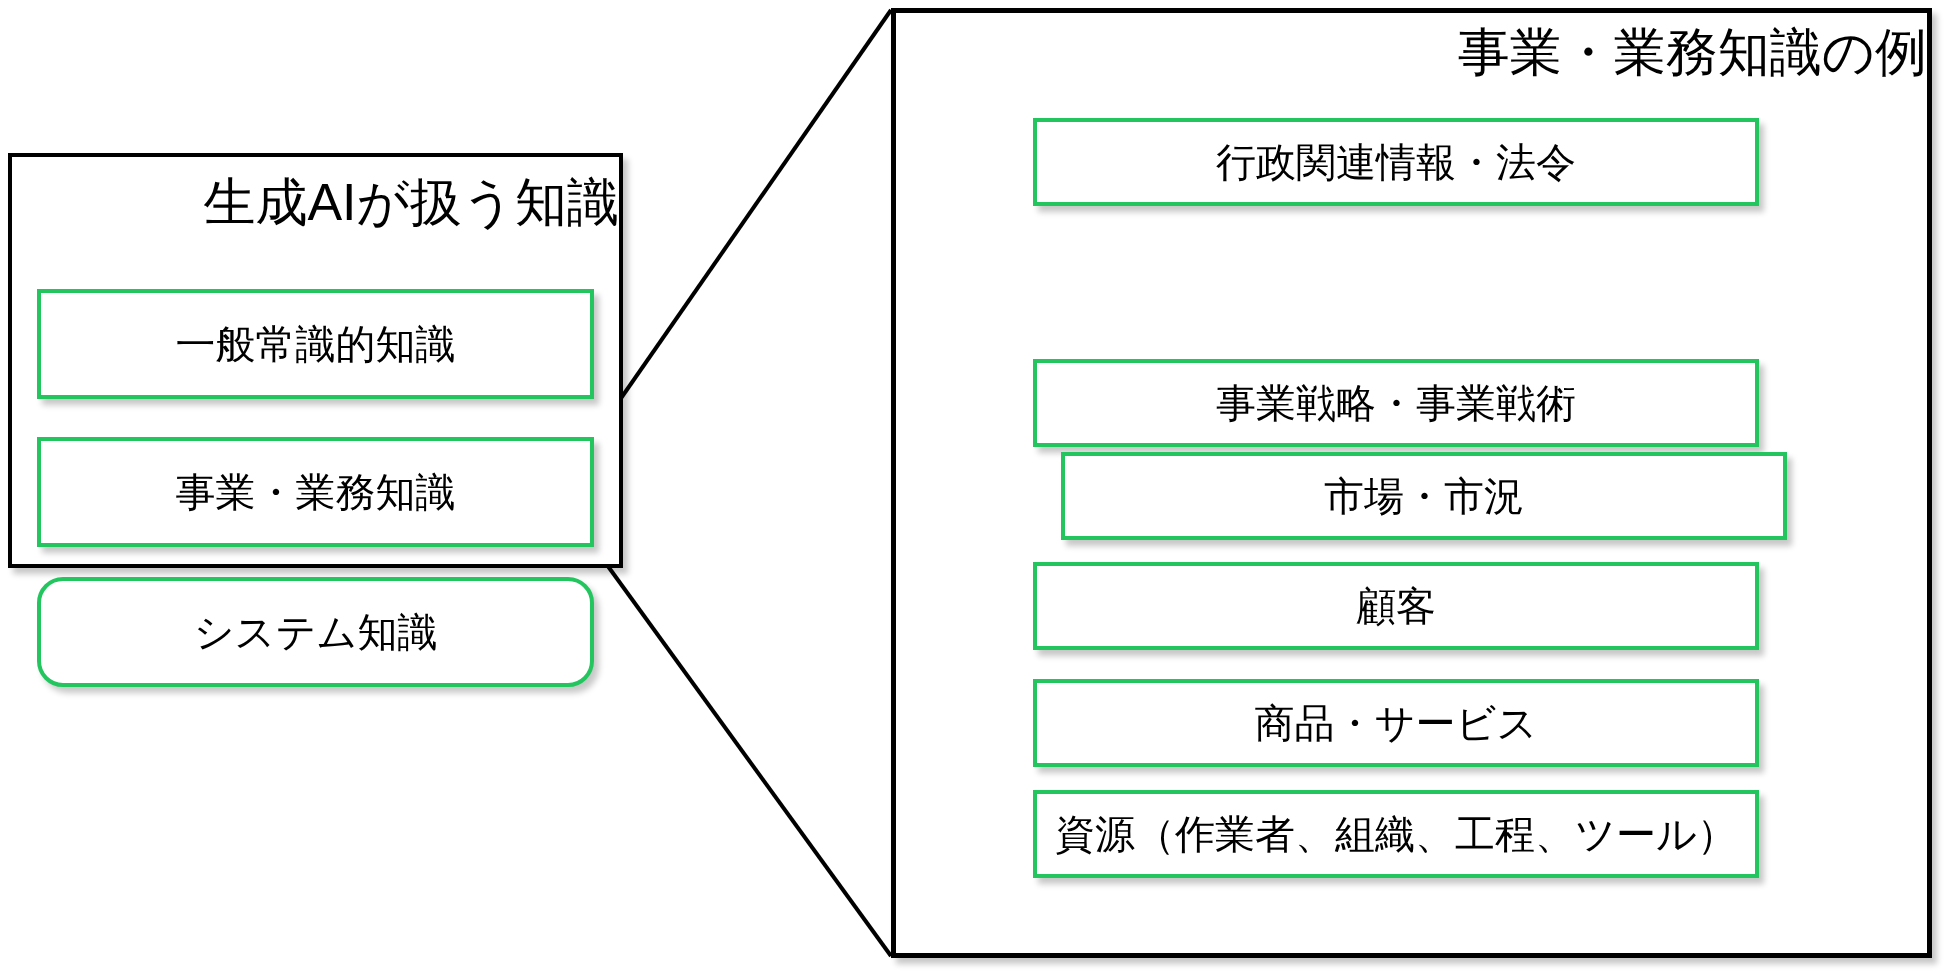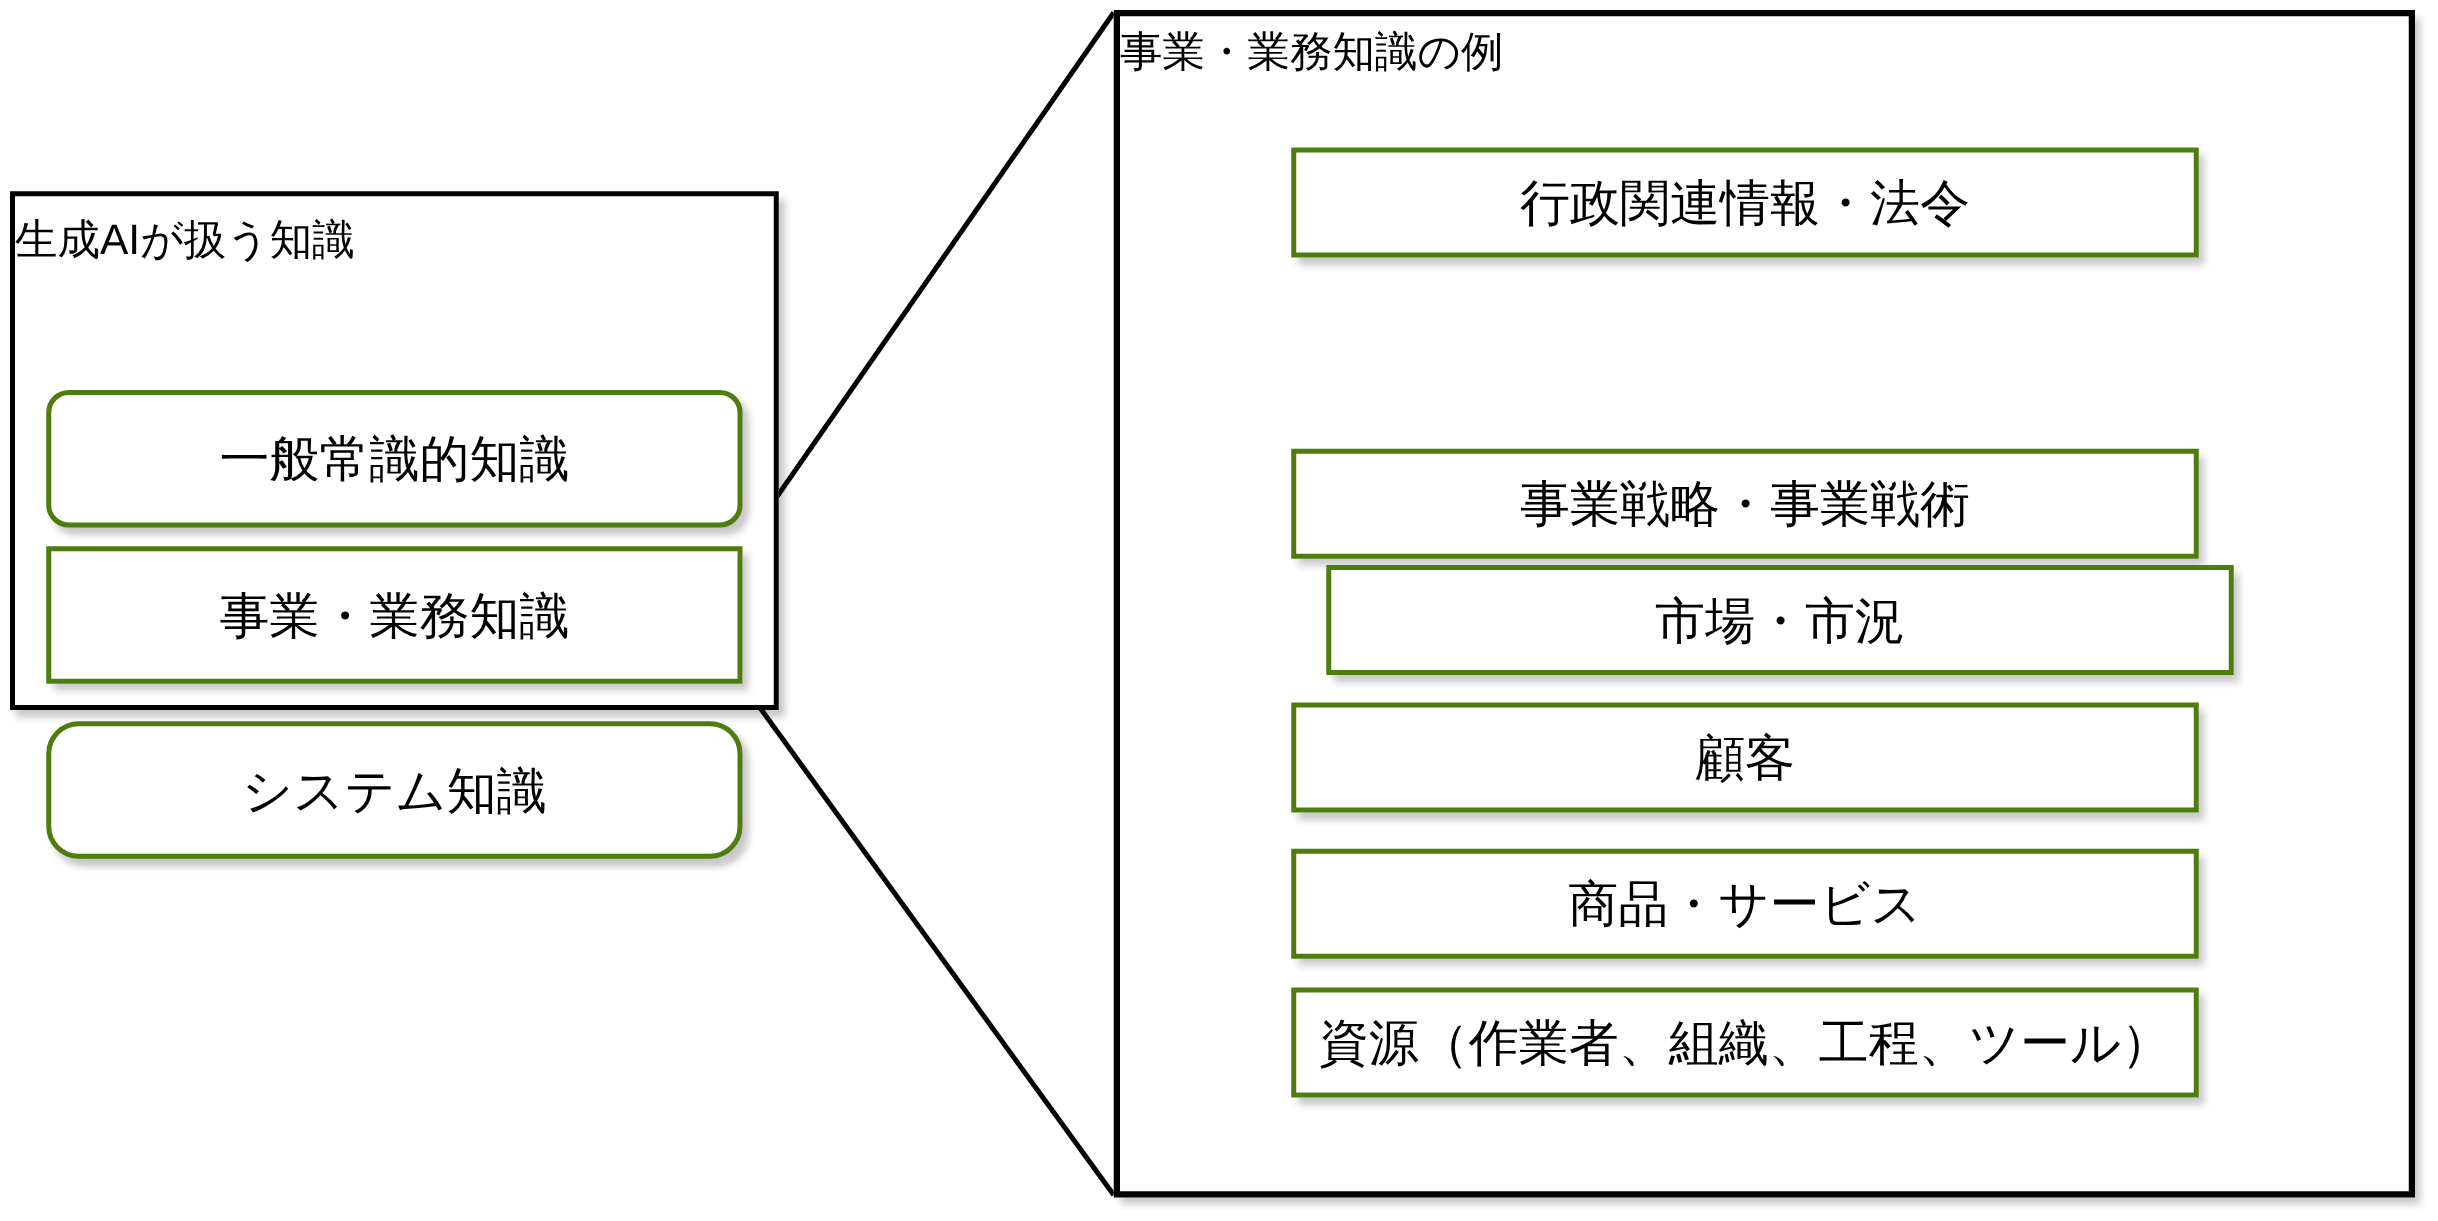--- a/index.html
+++ b/index.html
@@ -47,8 +47,8 @@
     position: absolute;
     left: 0;
     right: 0;
-    text-align: left;
-    font-size: 34px;
+    text-align: right;
+    font-size: 52px;
     line-height: 1.15;
     white-space: nowrap;
   }

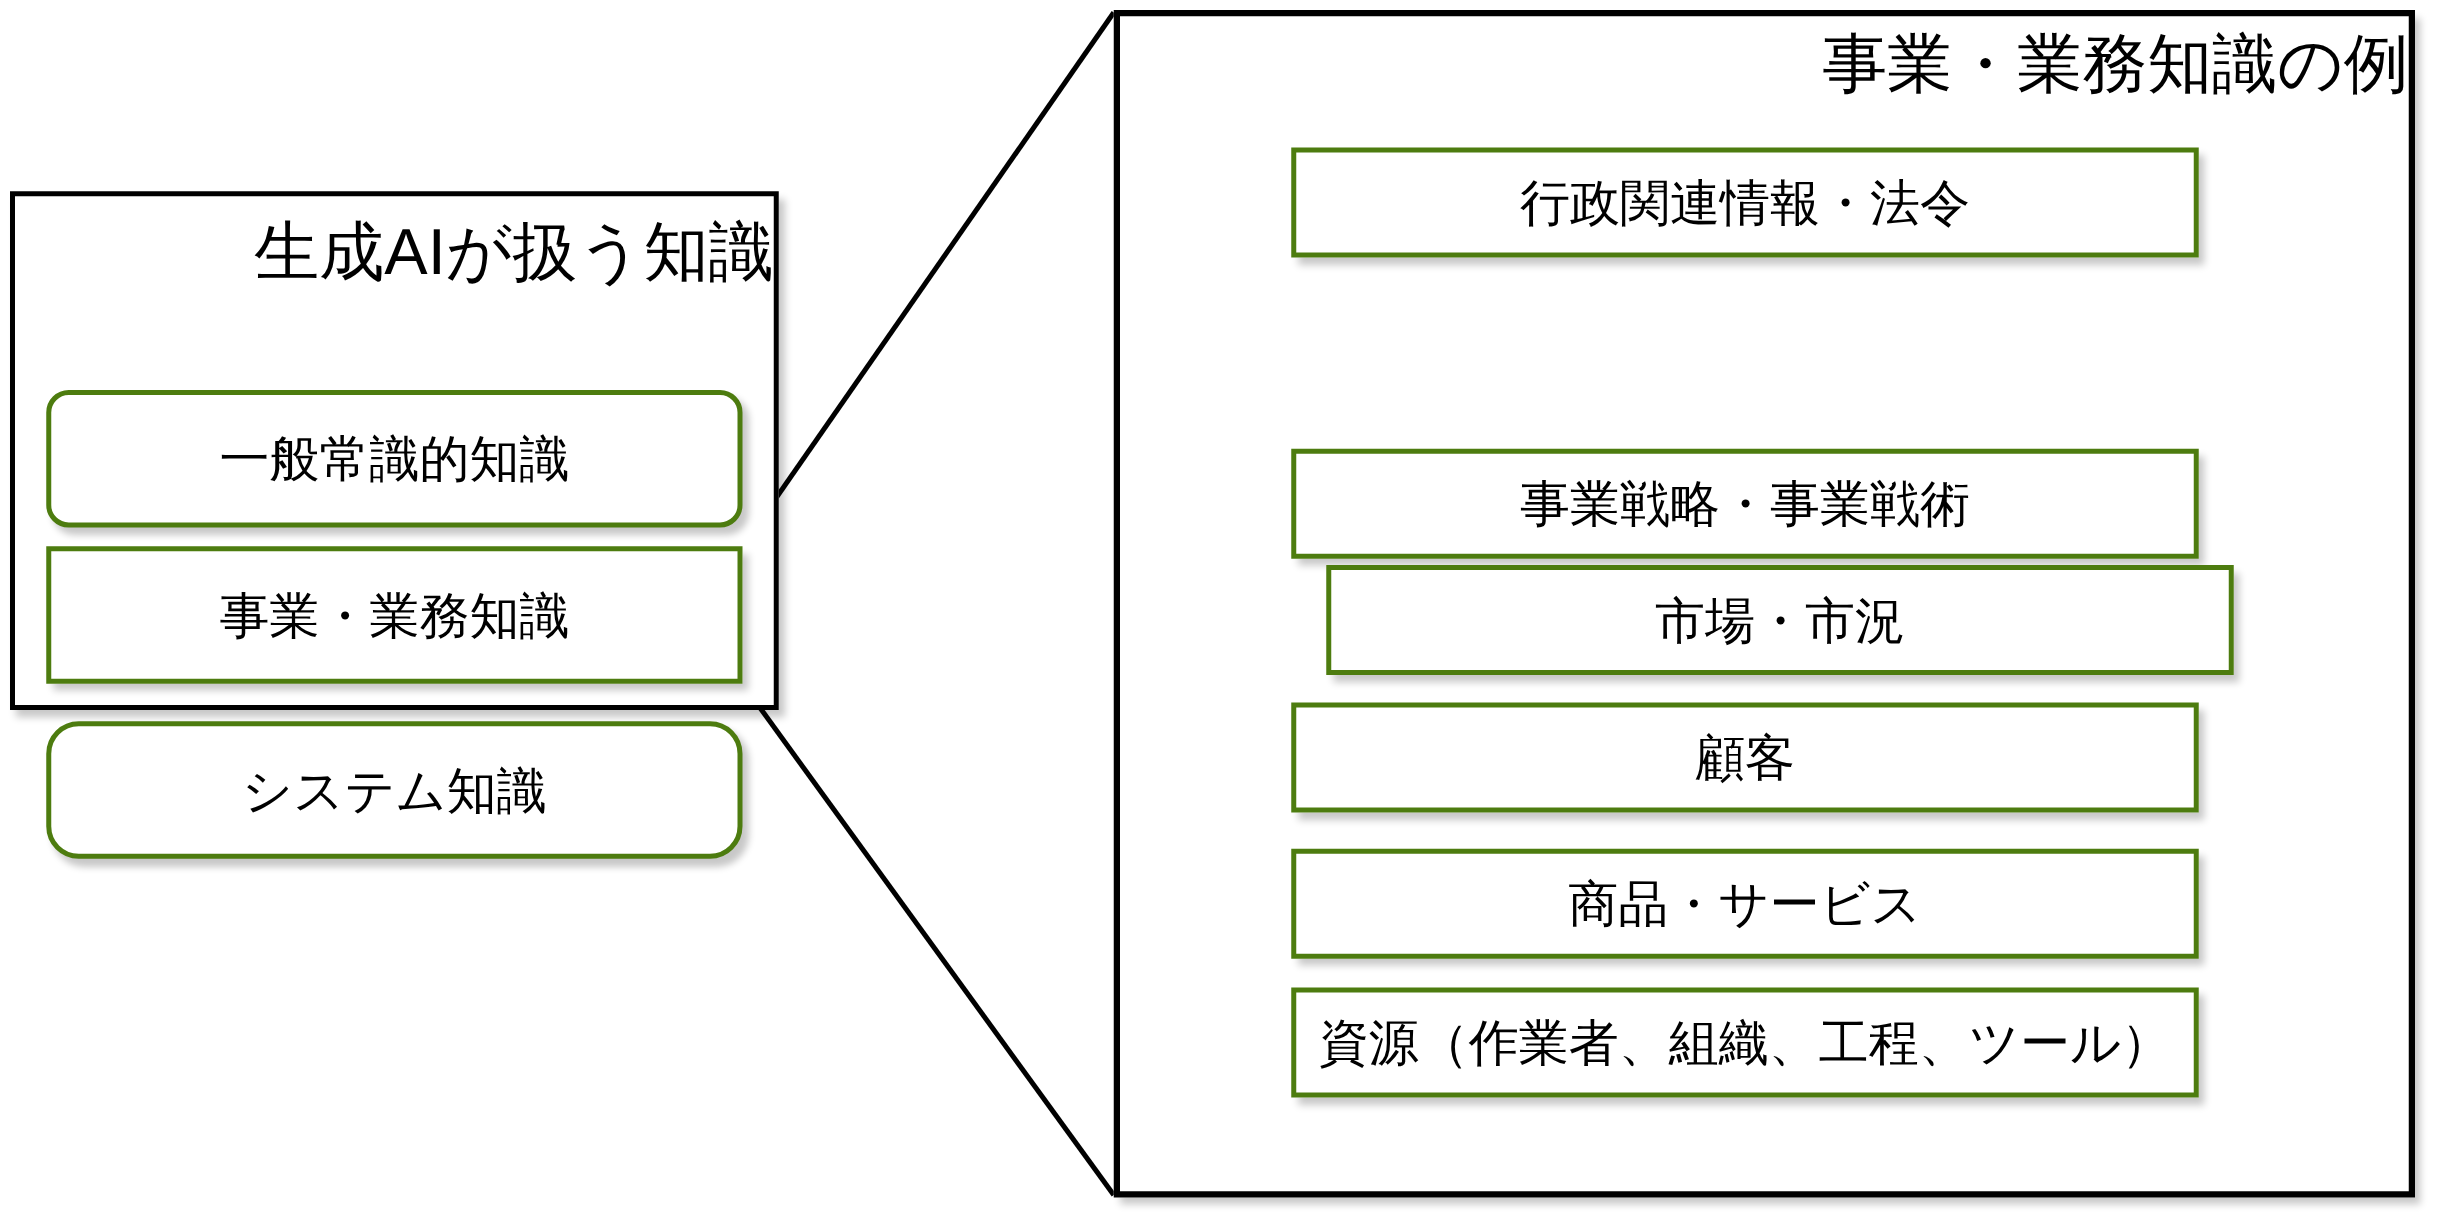--- a/index.html
+++ b/index.html
@@ -61,7 +61,7 @@
   .item-box {
     position: absolute;
     background: #ffffff;
-    border: 4px solid #4d7c0f;
+    border: 4px solid #22c55e;
     box-shadow: 5px 6px 6px rgba(0,0,0,0.22);
     box-sizing: border-box;
     display: flex;

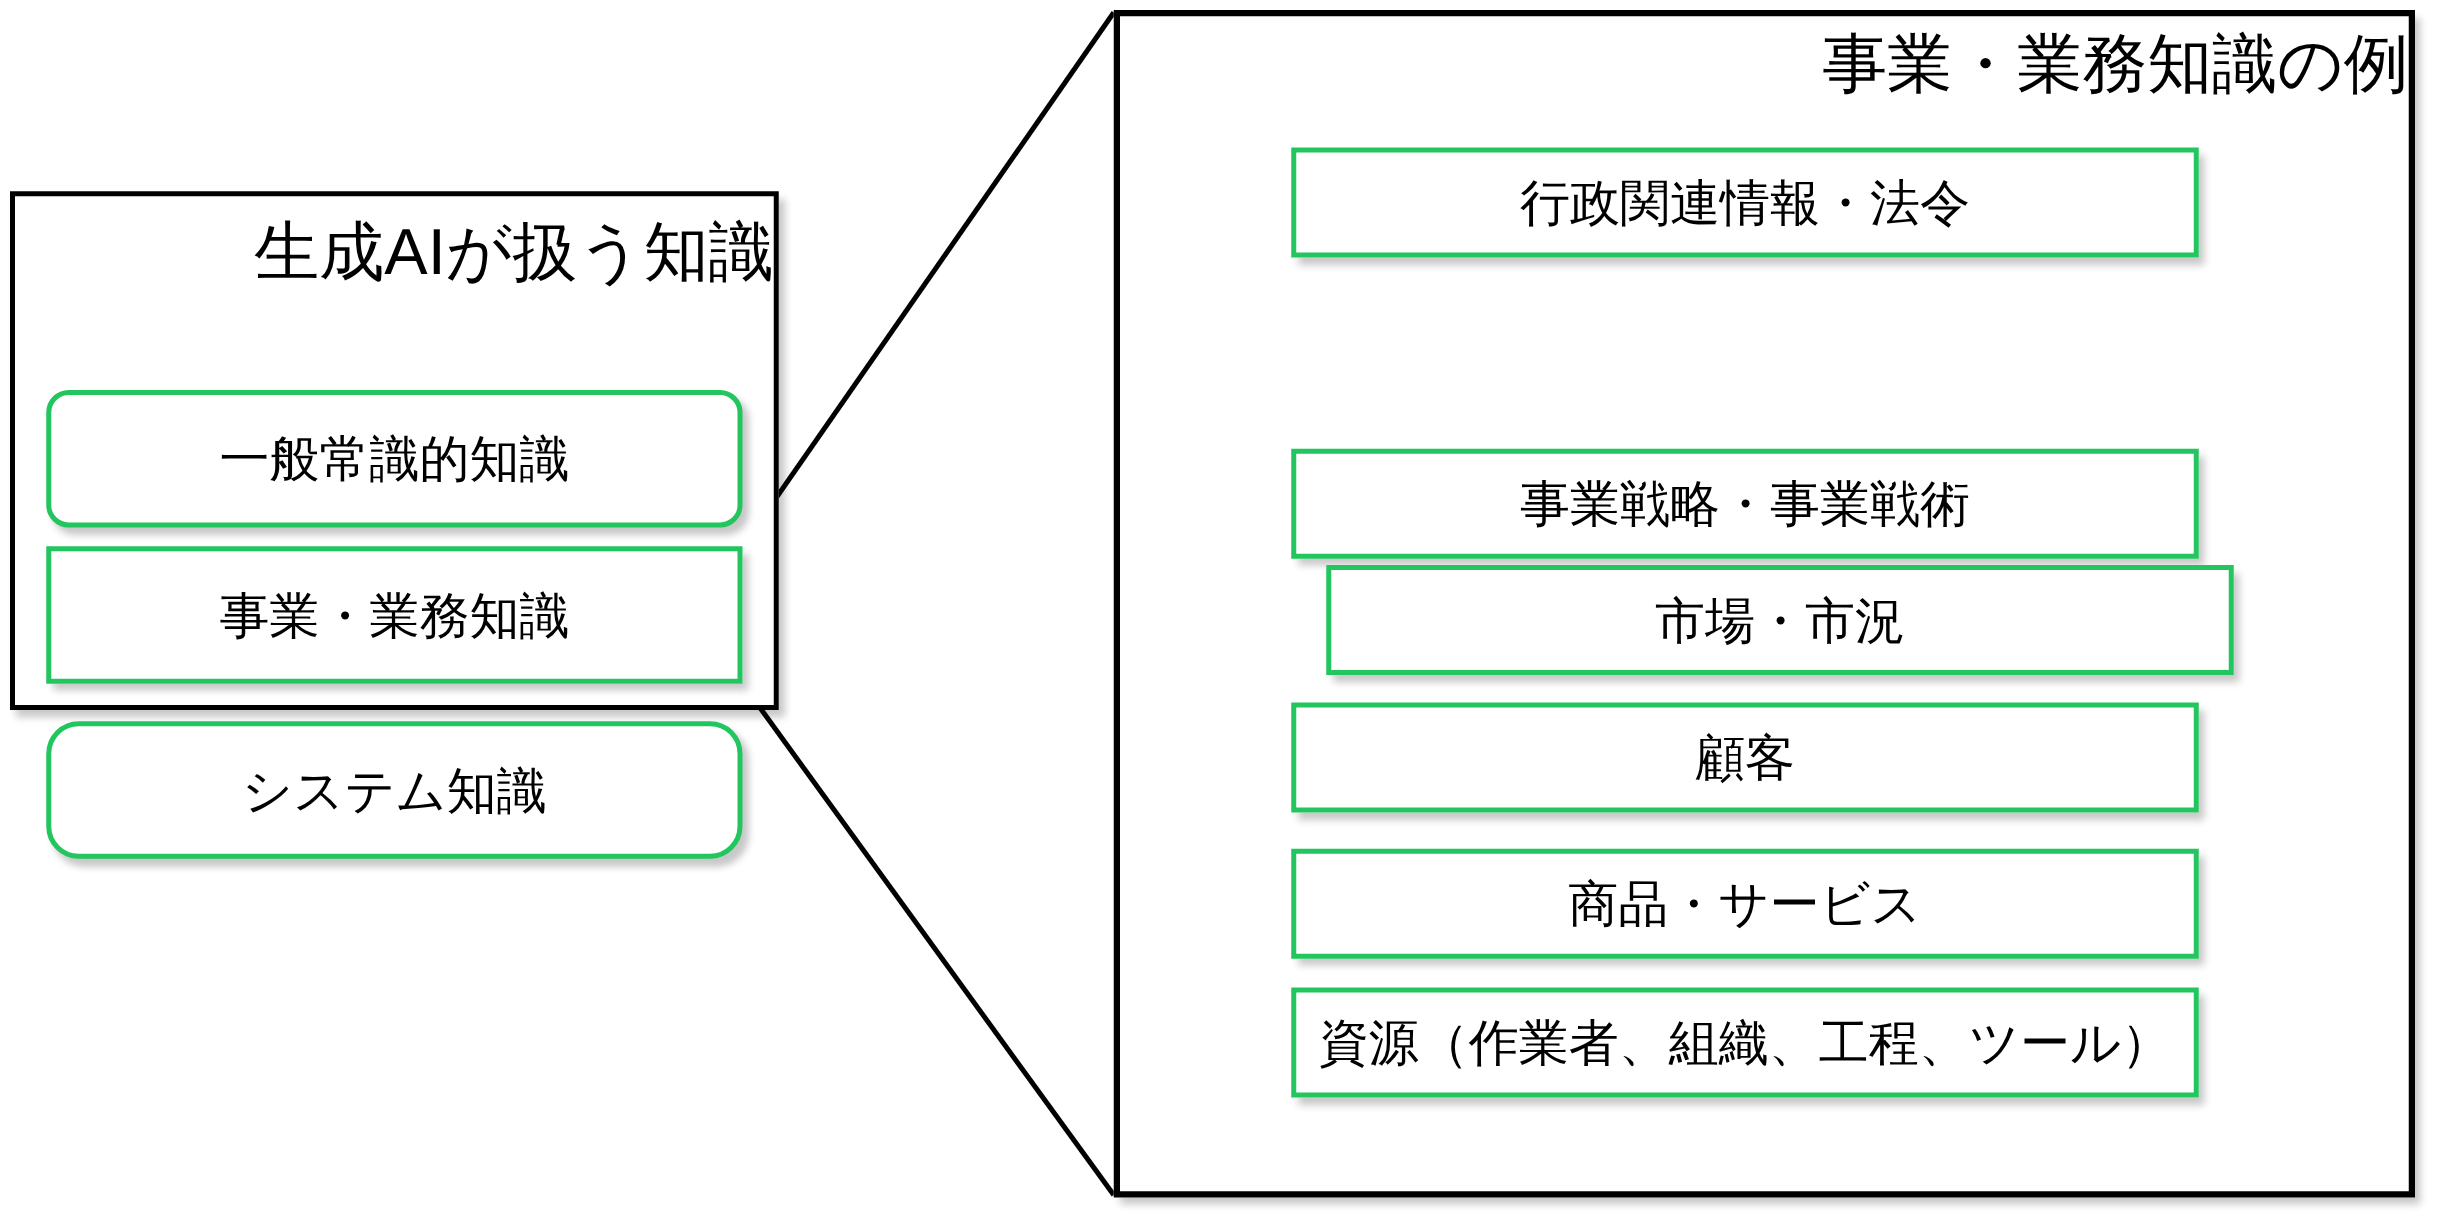--- a/index.html
+++ b/index.html
@@ -76,7 +76,7 @@
     width: 557px;
     height: 110px;
   }
-  .lbox-0 { top: 155px; border-radius: 18px; }
+  .lbox-0 { top: 132px; }
   .lbox-1 { top: 280px; }
   .lbox-2 { top: 420px; border-radius: 26px; }
   .right-panel .item-box {

